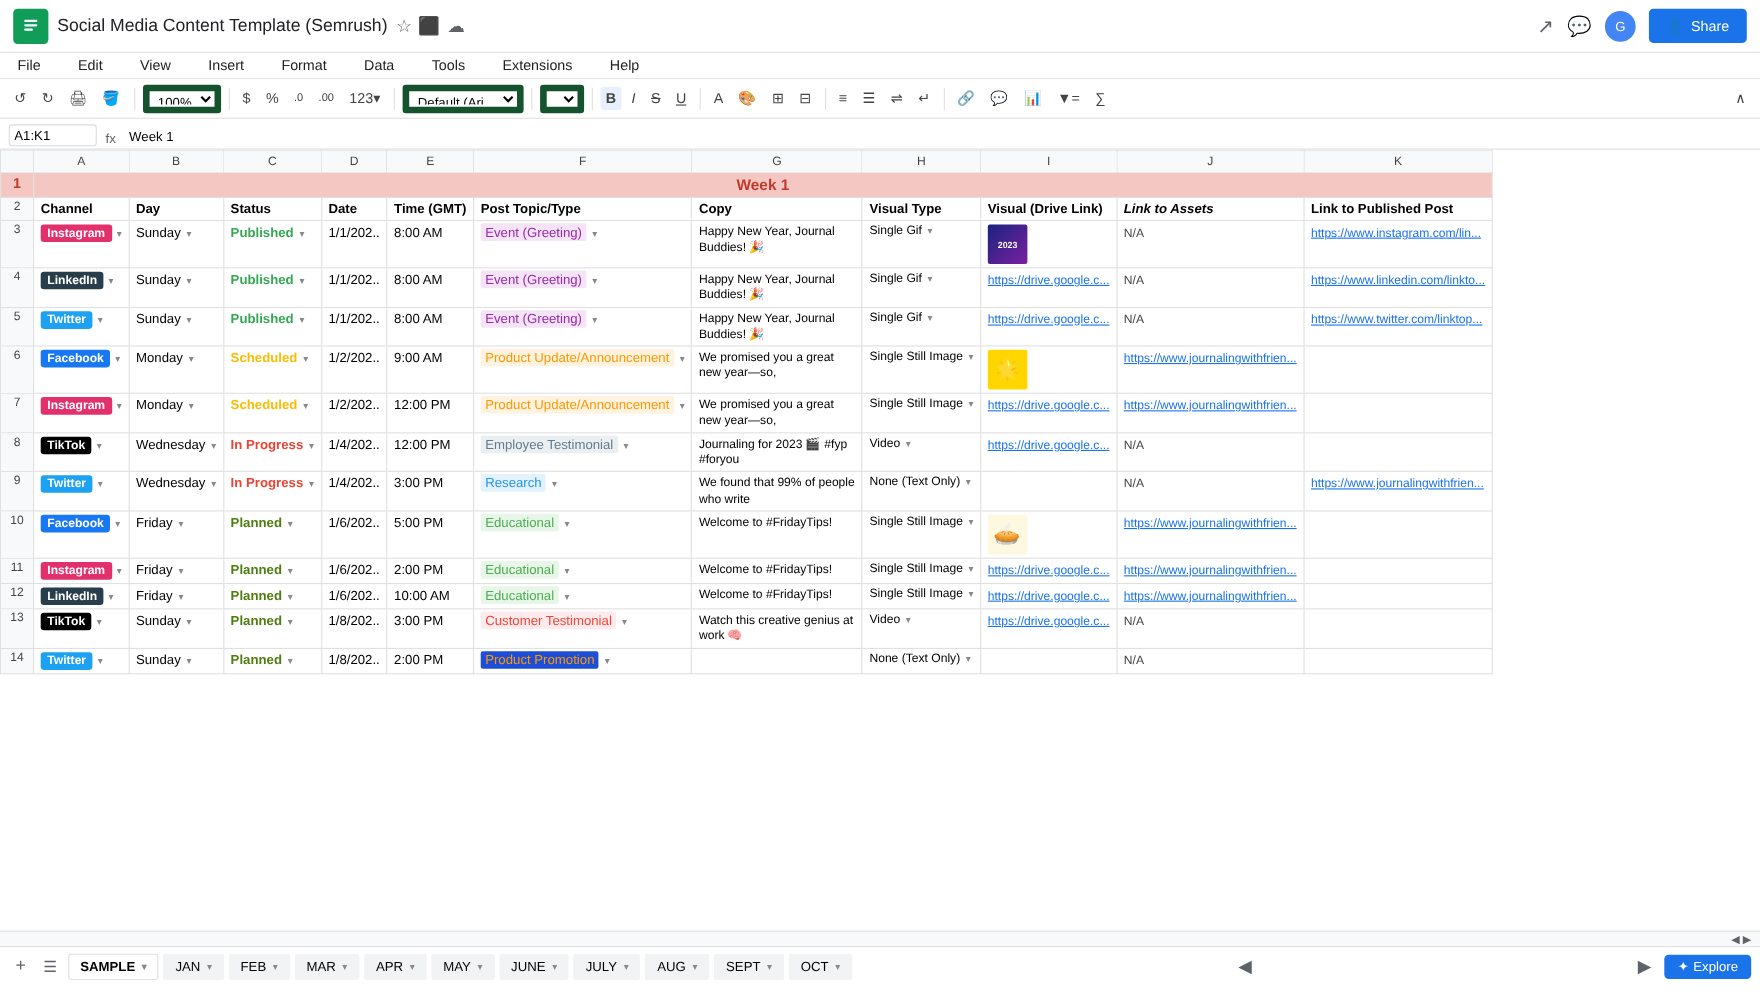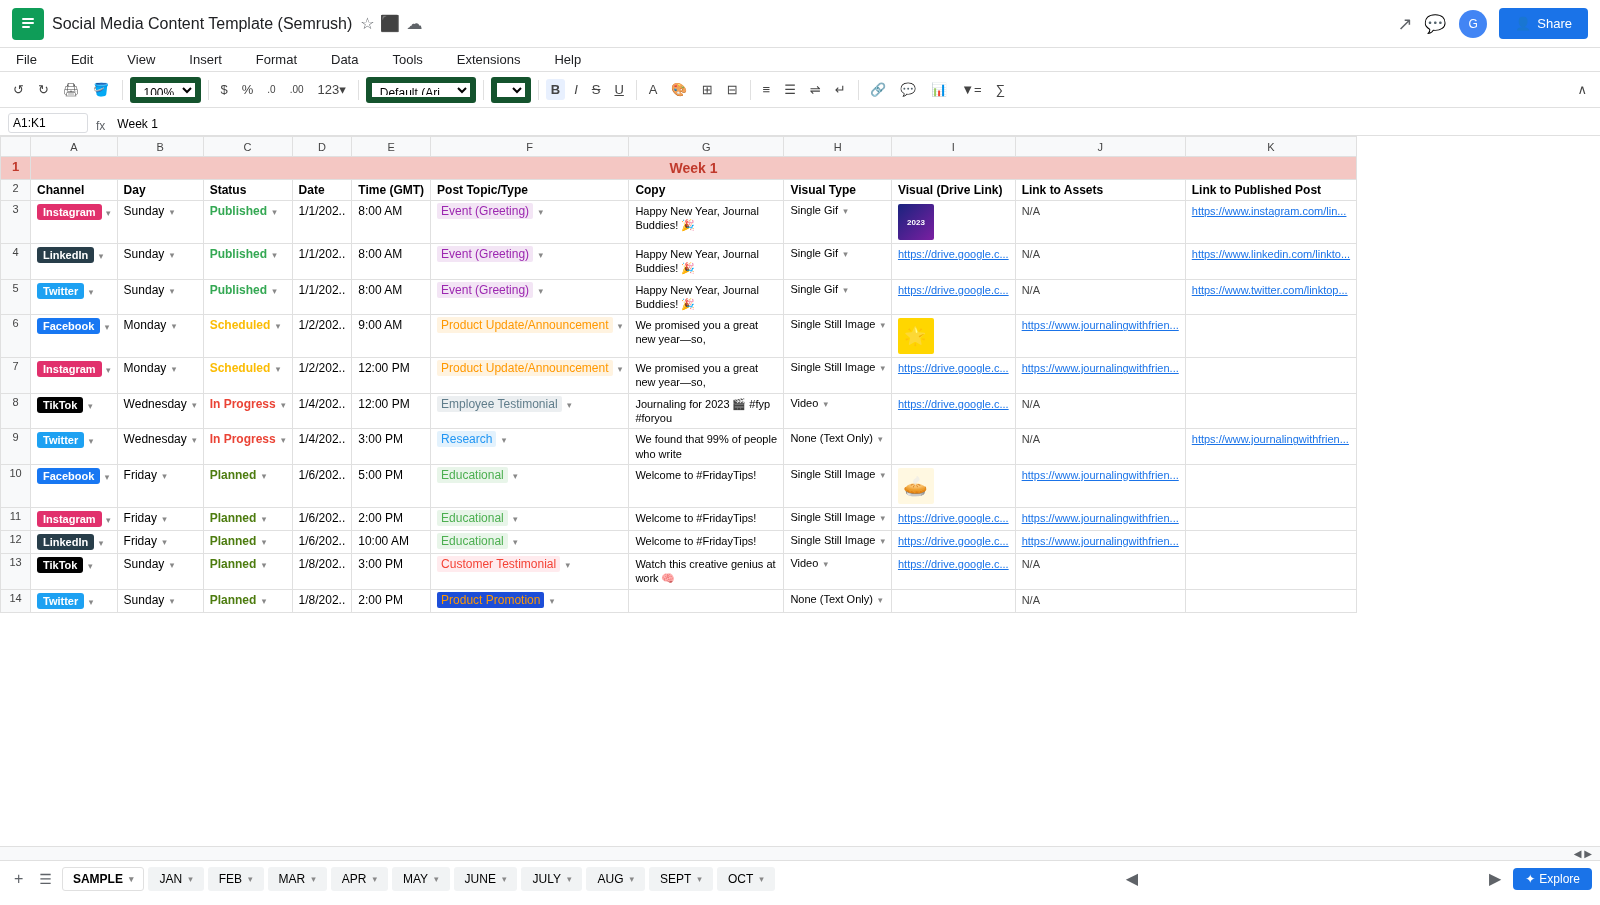--- a/index.html
+++ b/index.html
@@ -238,7 +238,7 @@
         <td style="font-weight:bold;">Copy</td>
         <td style="font-weight:bold;">Visual Type</td>
         <td style="font-weight:bold;">Visual (Drive Link)</td>
-        <td style="font-weight:bold;">Link to Assets</td>
+        <td style="font-weight:bold;font-style:italic;">Link to Assets</td>
         <td style="font-weight:bold;">Link to Published Post</td>
       </tr>
 

